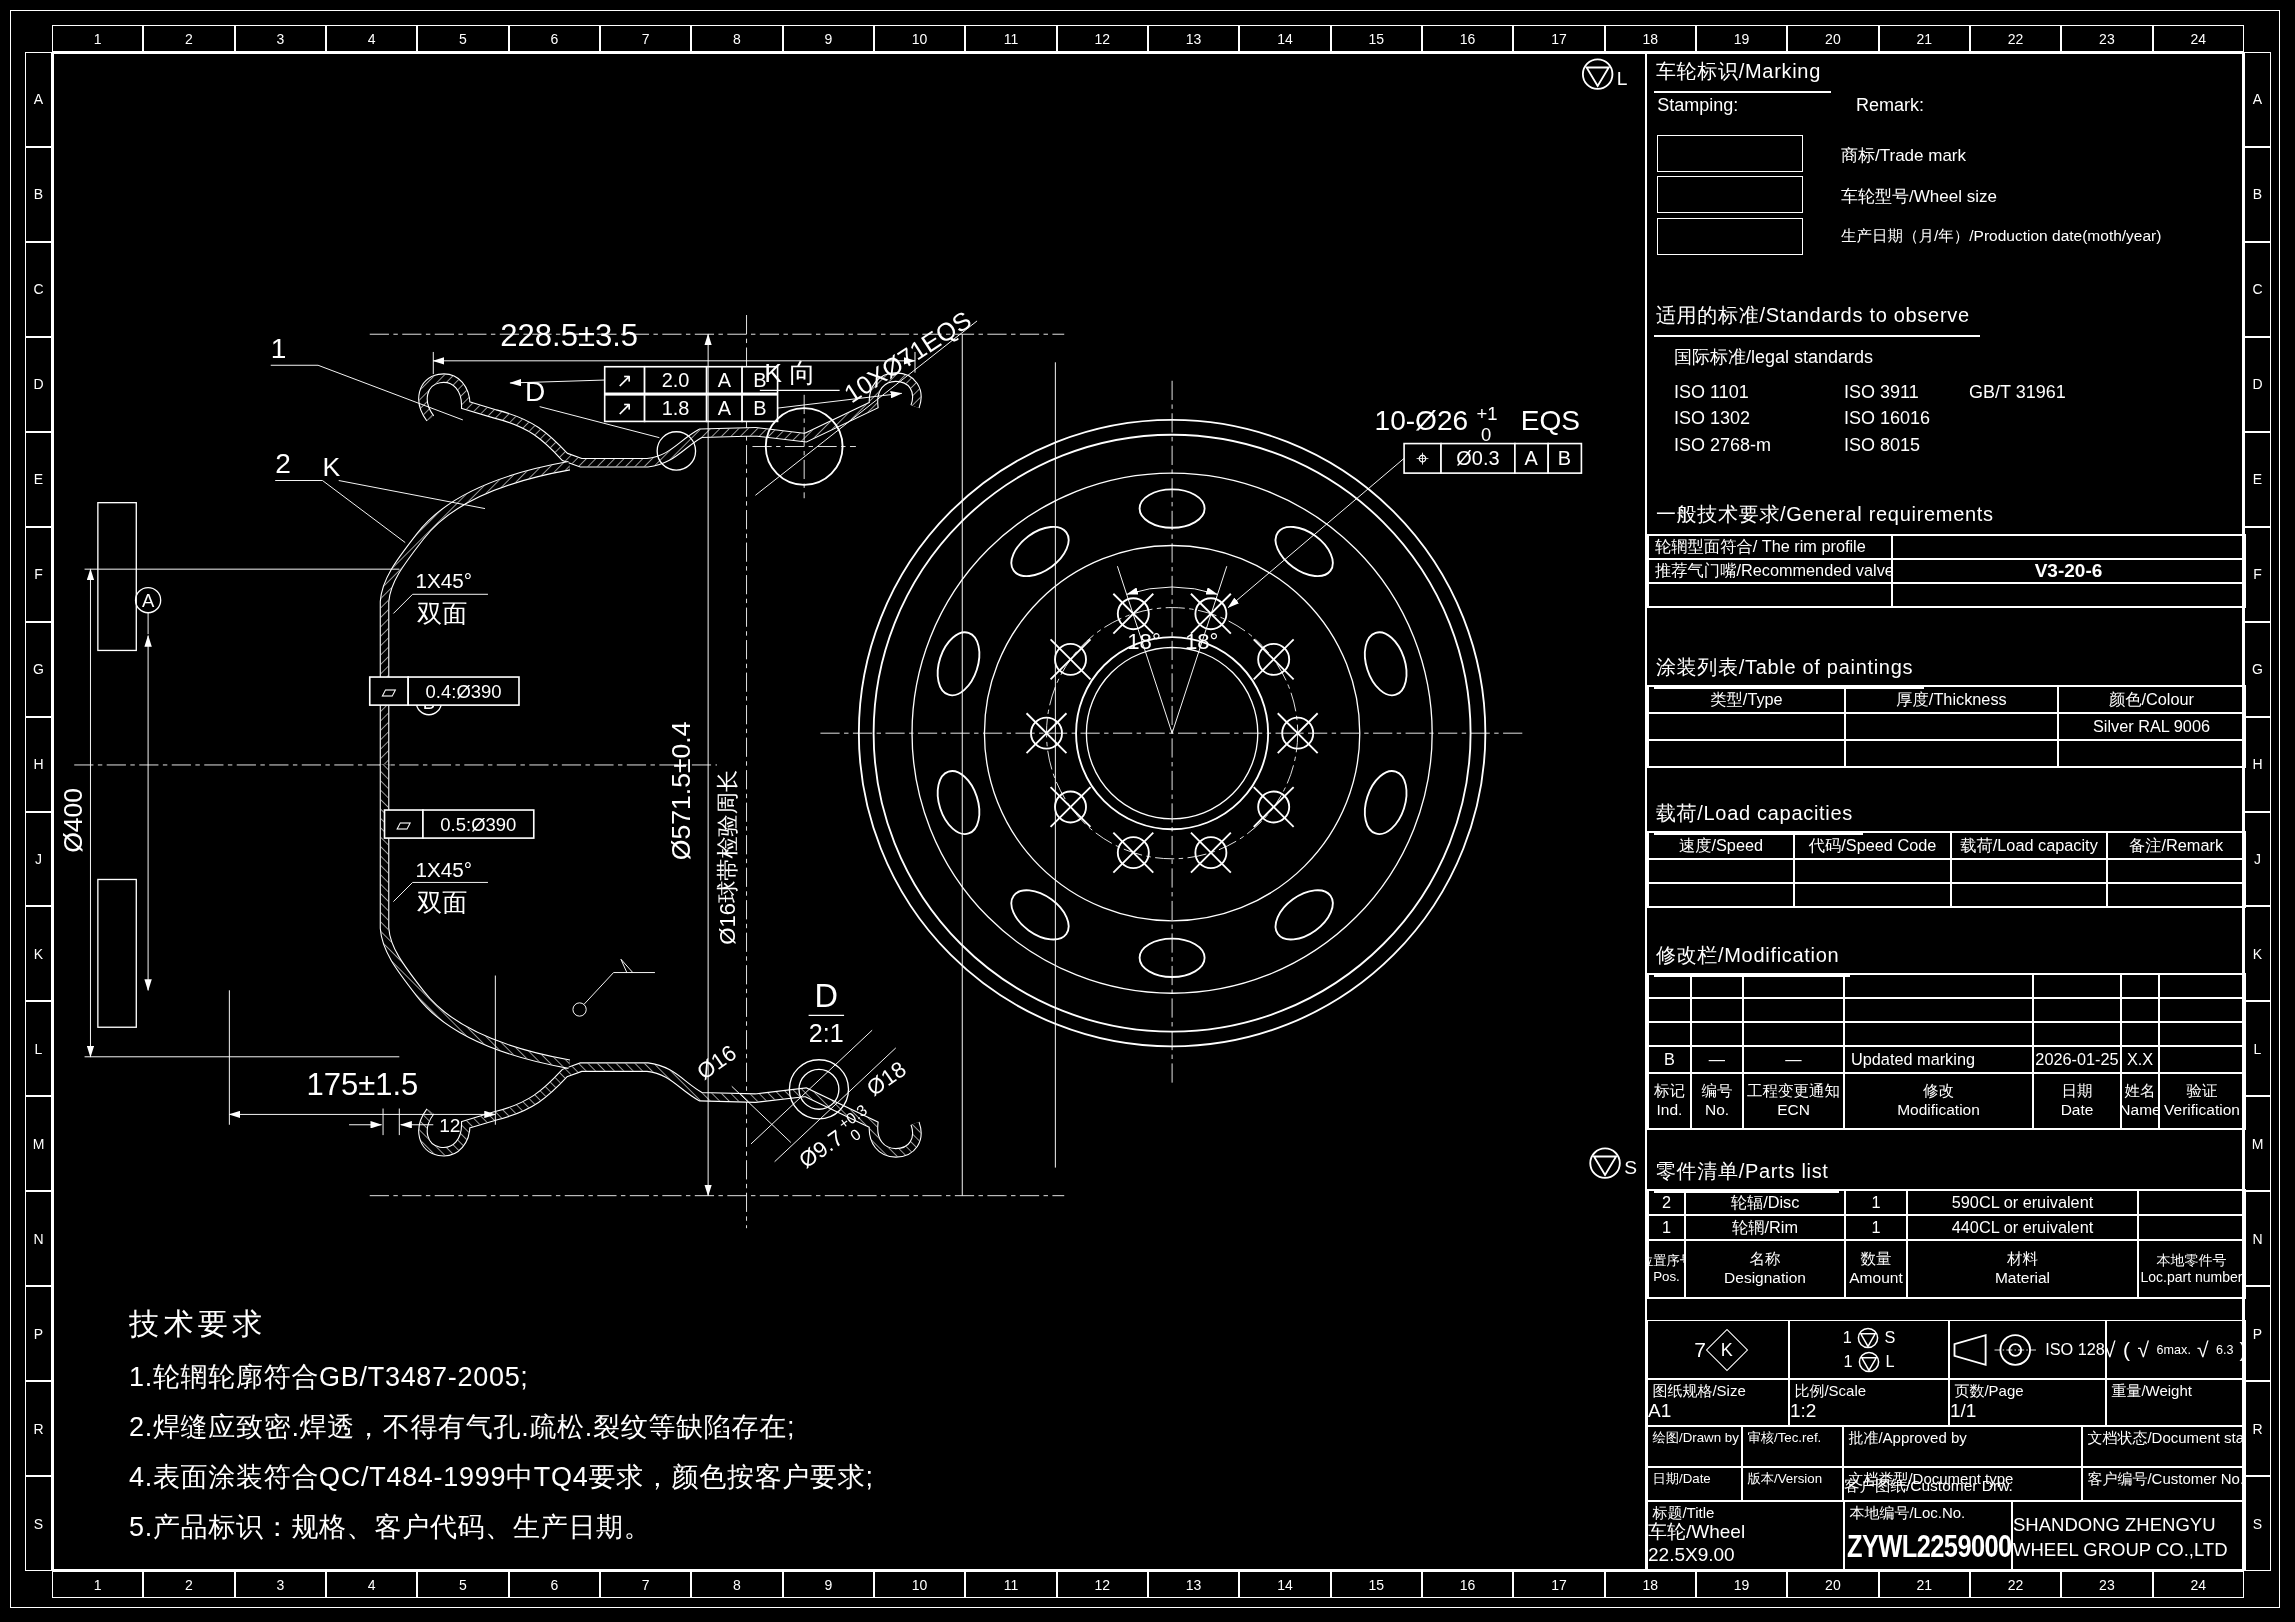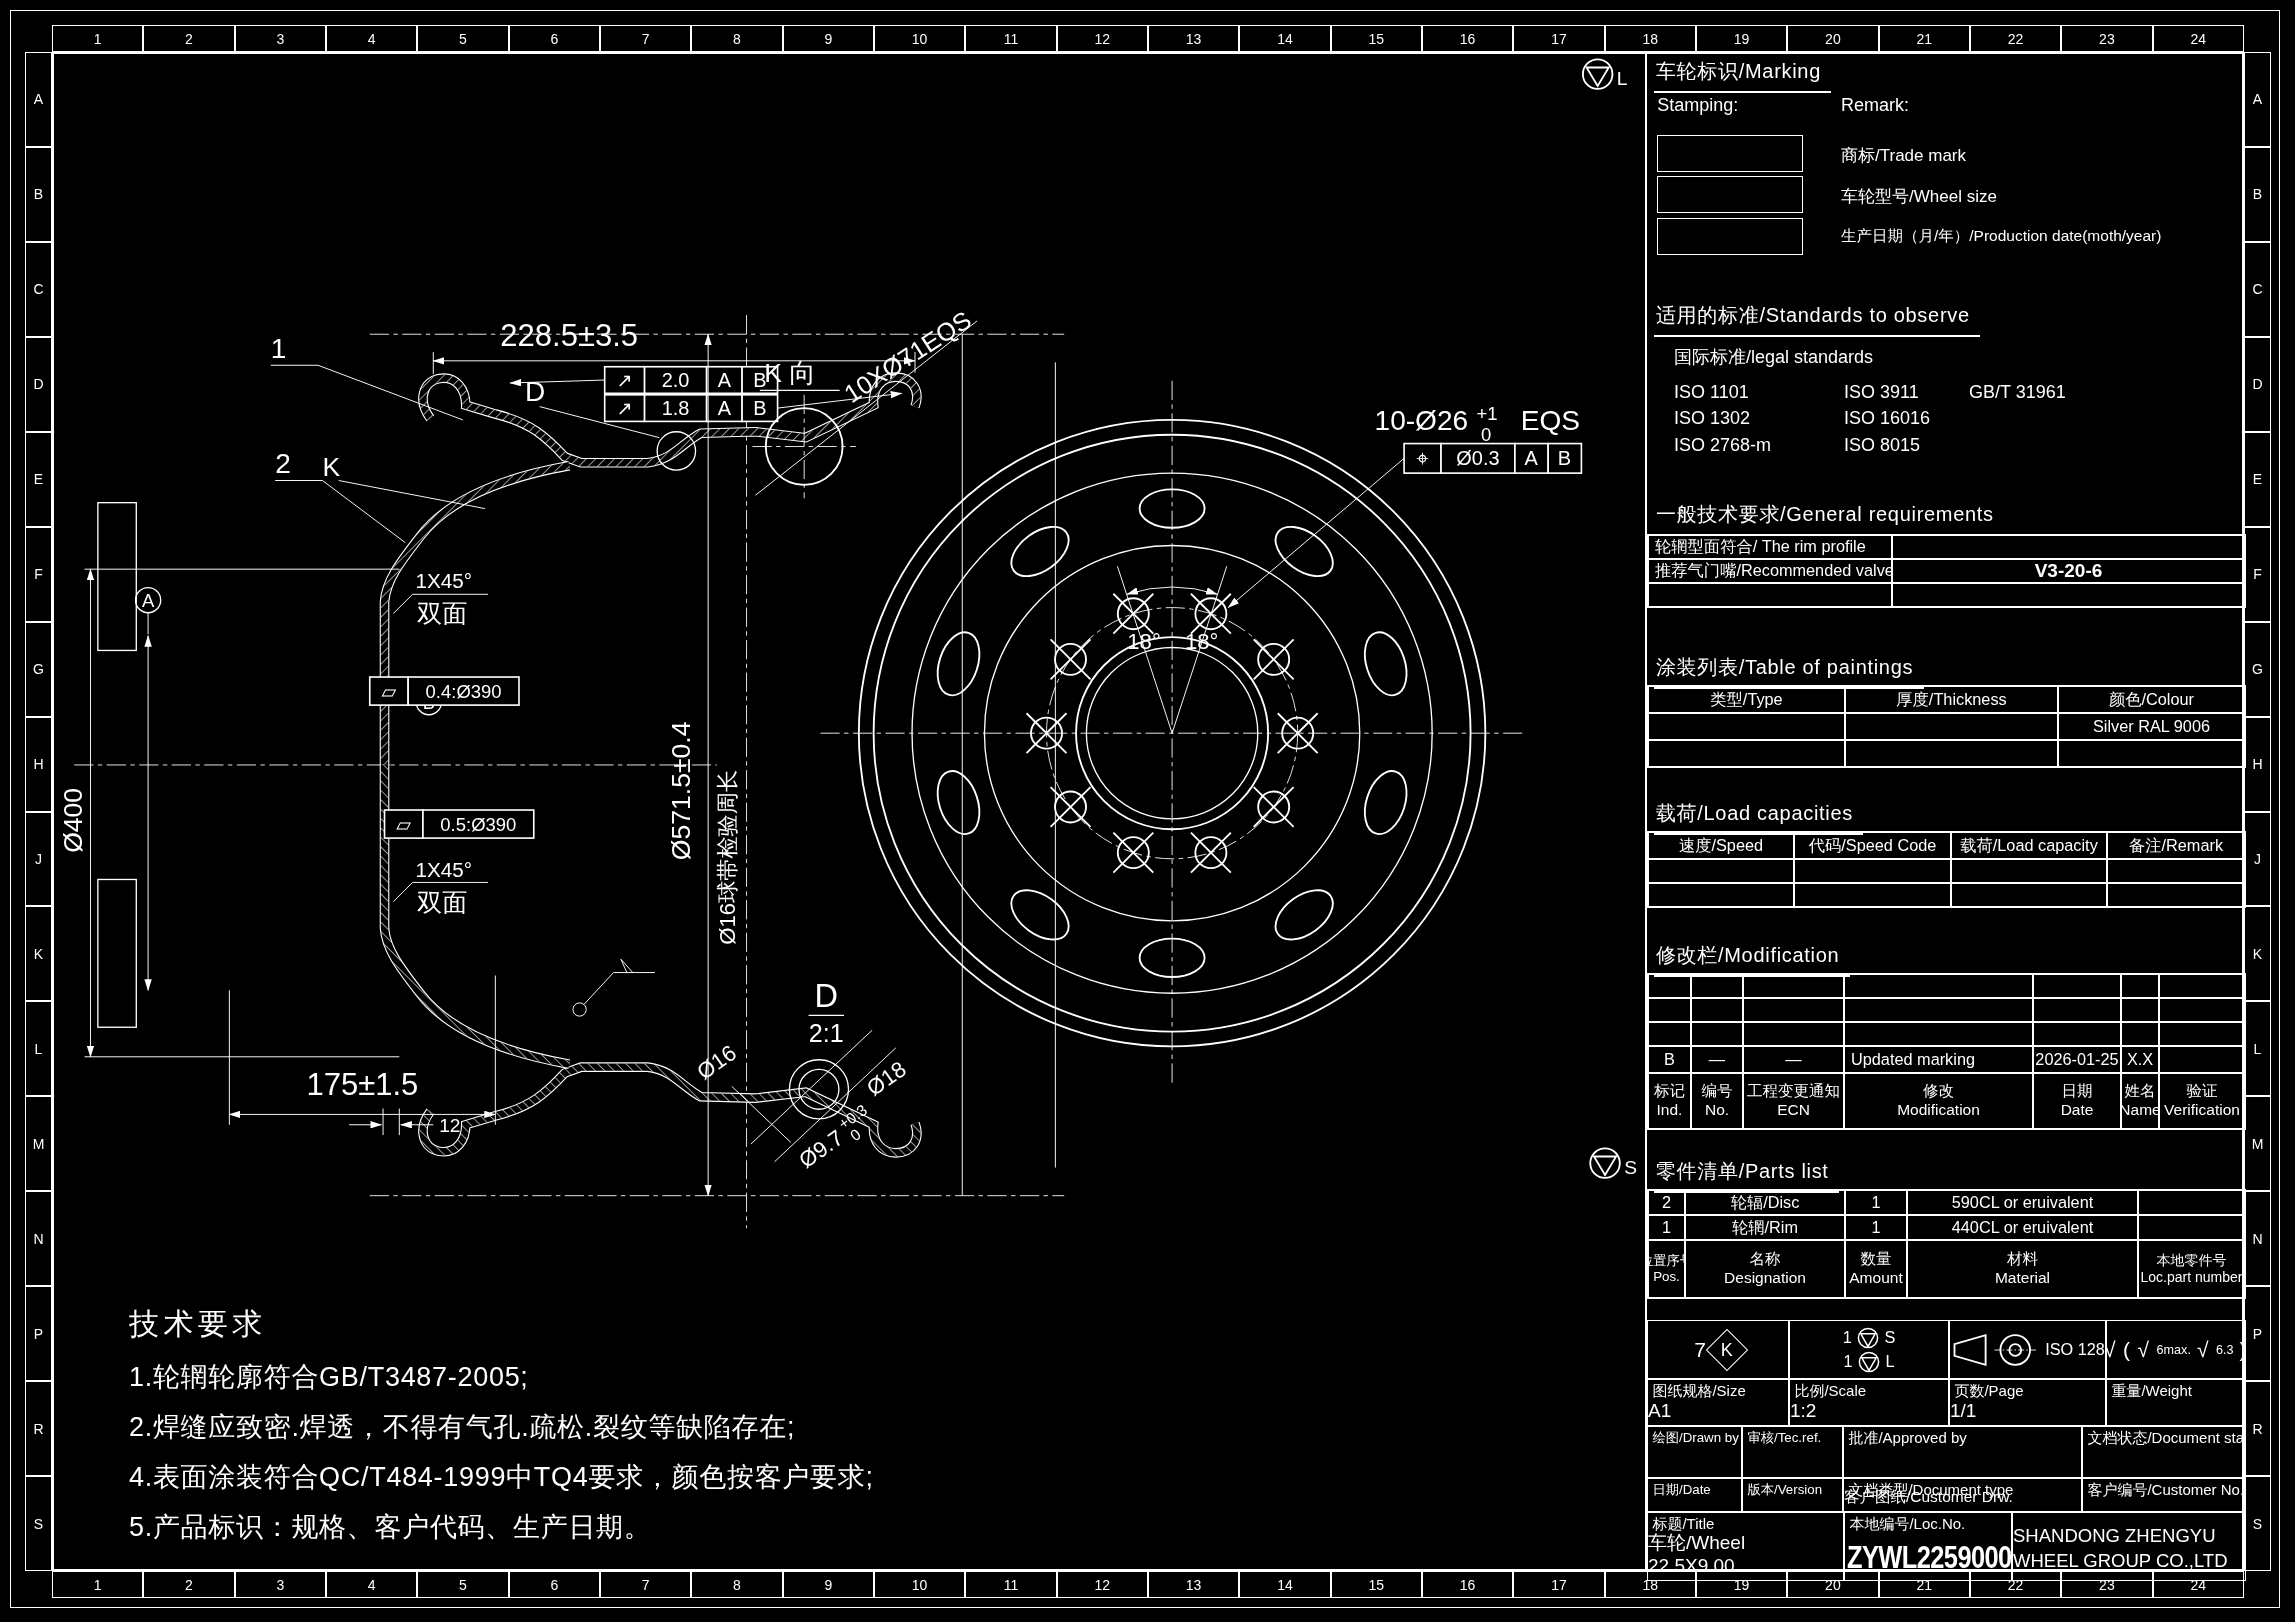--- a/index.html
+++ b/index.html
@@ -445,7 +445,7 @@
 
     <div class="sec-title" style="top:6px">车轮标识/Marking</div>
     <div class="ptext" style="left:10.3px;top:43px">Stamping:</div>
-    <div class="ptext" style="left:194px;top:43px">Remark:</div>
+    <div class="ptext" style="left:209px;top:43px">Remark:</div>
     <div class="mbox" style="top:83px"></div>
     <div class="mbox" style="top:124px"></div>
     <div class="mbox" style="top:166px"></div>

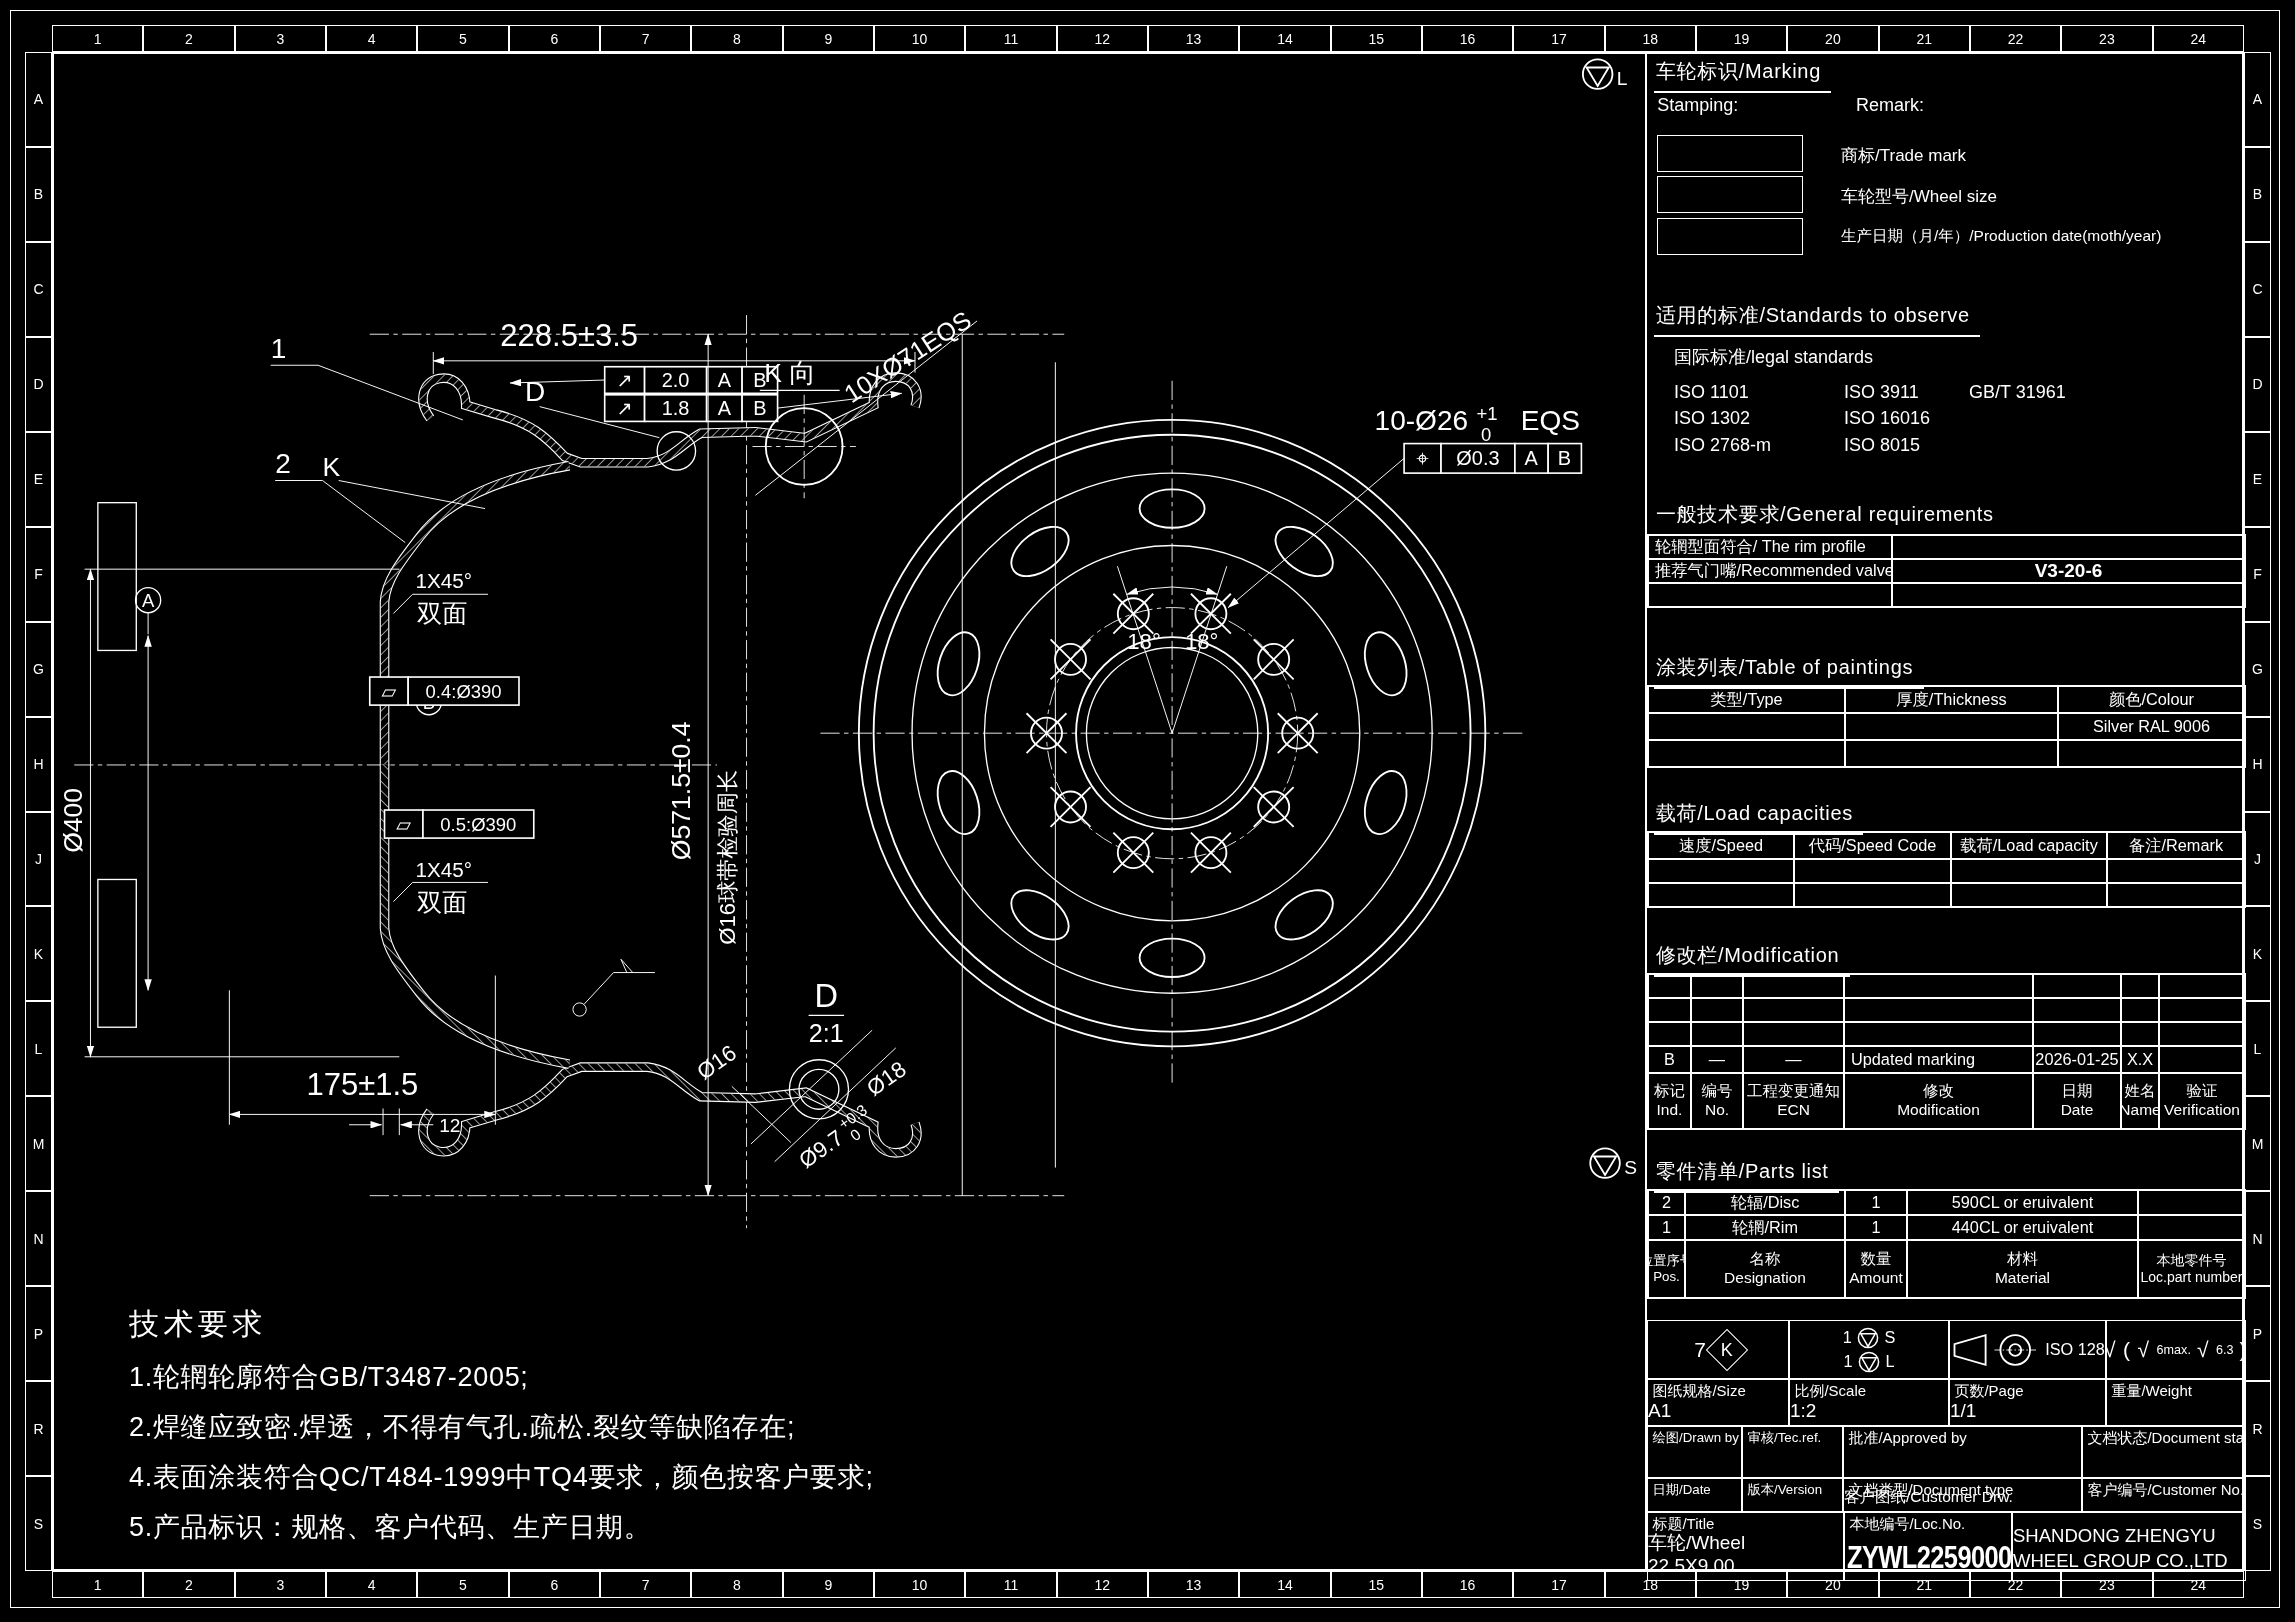--- a/index.html
+++ b/index.html
@@ -666,7 +666,7 @@
             <span class="lbl">重量/Weight</span>
           </div>
       </div>
-      <div class="tbrow" style="grid-template-columns:95px 101px 239px 1fr;height:52px">
+      <div class="tbrow" style="grid-template-columns:95px 101px 239px 1fr;height:41px">
         <div class="tbc">
             <span class="lbl" style="font-size:13.3px">绘图/Drawn by</span>
           </div>

